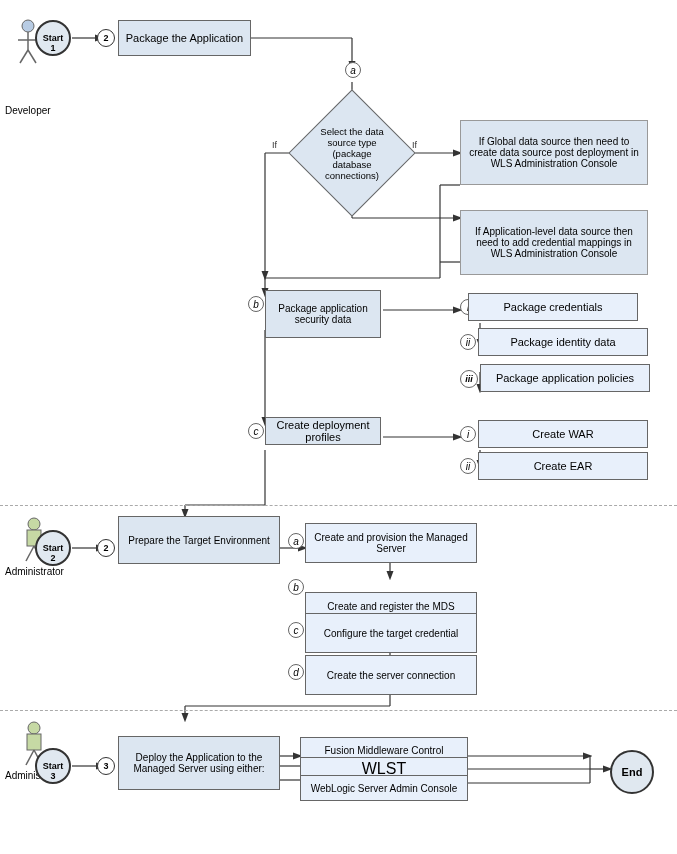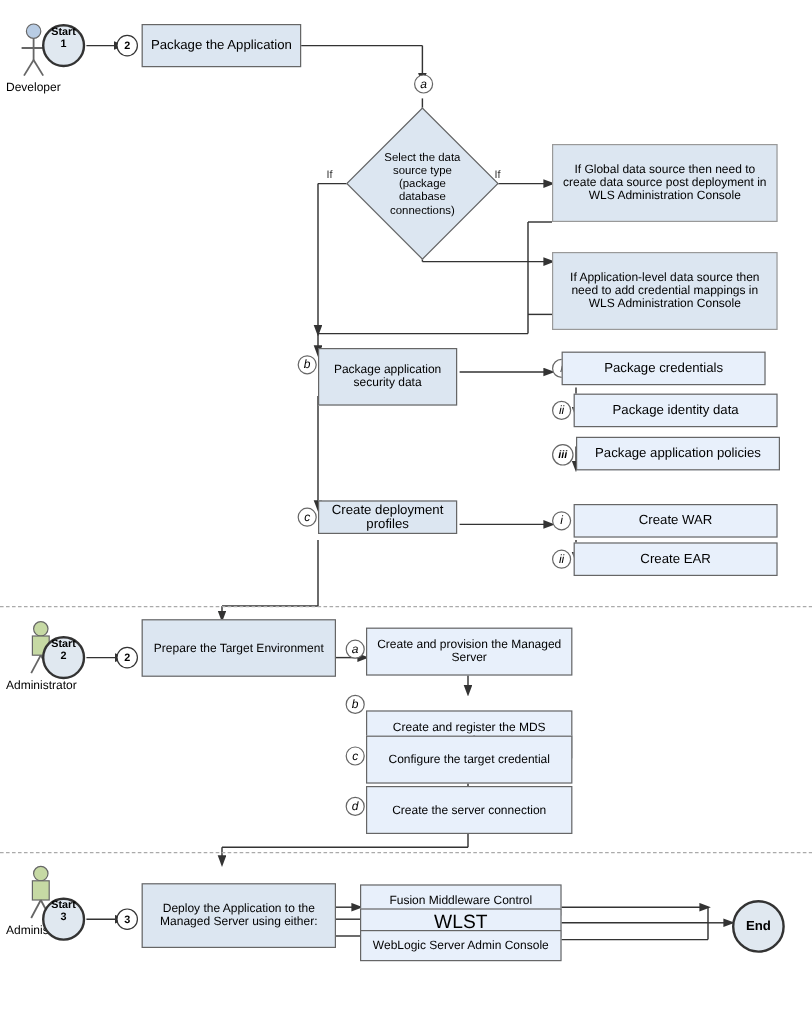--- a/index.html
+++ b/index.html
@@ -64,7 +64,7 @@
       border-radius: 50%;
       display: flex;
       align-items: center;
-      justify-content: flex-start;
+      justify-content: flex-end;
       position: absolute;
       flex-direction: column;
       font-size: 10px;

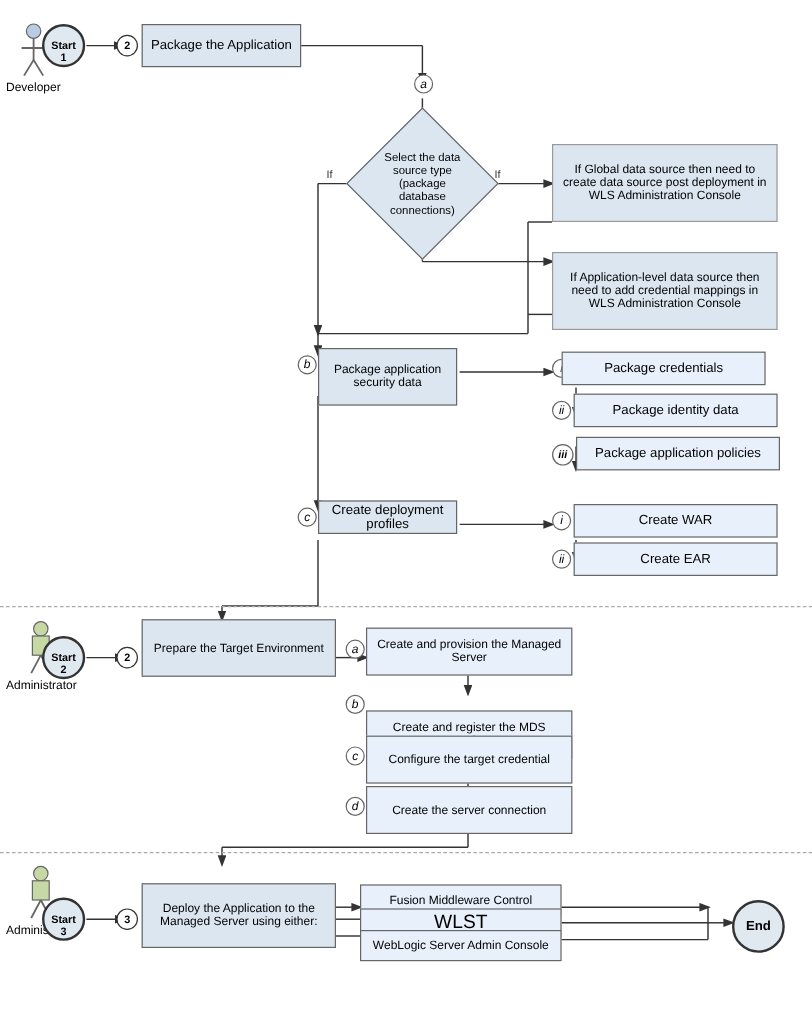--- a/index.html
+++ b/index.html
@@ -218,7 +218,7 @@
     <line x1="590" y1="769" x2="610" y2="769" stroke="#333" stroke-width="1.2" marker-end="url(#arrow)"></line>
   </svg>
 
-  <div class="actor" style="position:absolute; left:5px; top:18px;">
+  <div class="actor" style="position:absolute; left:5px; top:18px;gap:37px;">
     <svg width="30" height="50" viewBox="0 0 30 50">
 
       <circle cx="15" cy="8" r="6" fill="#b8cce4" stroke="#666" stroke-width="1"></circle>

